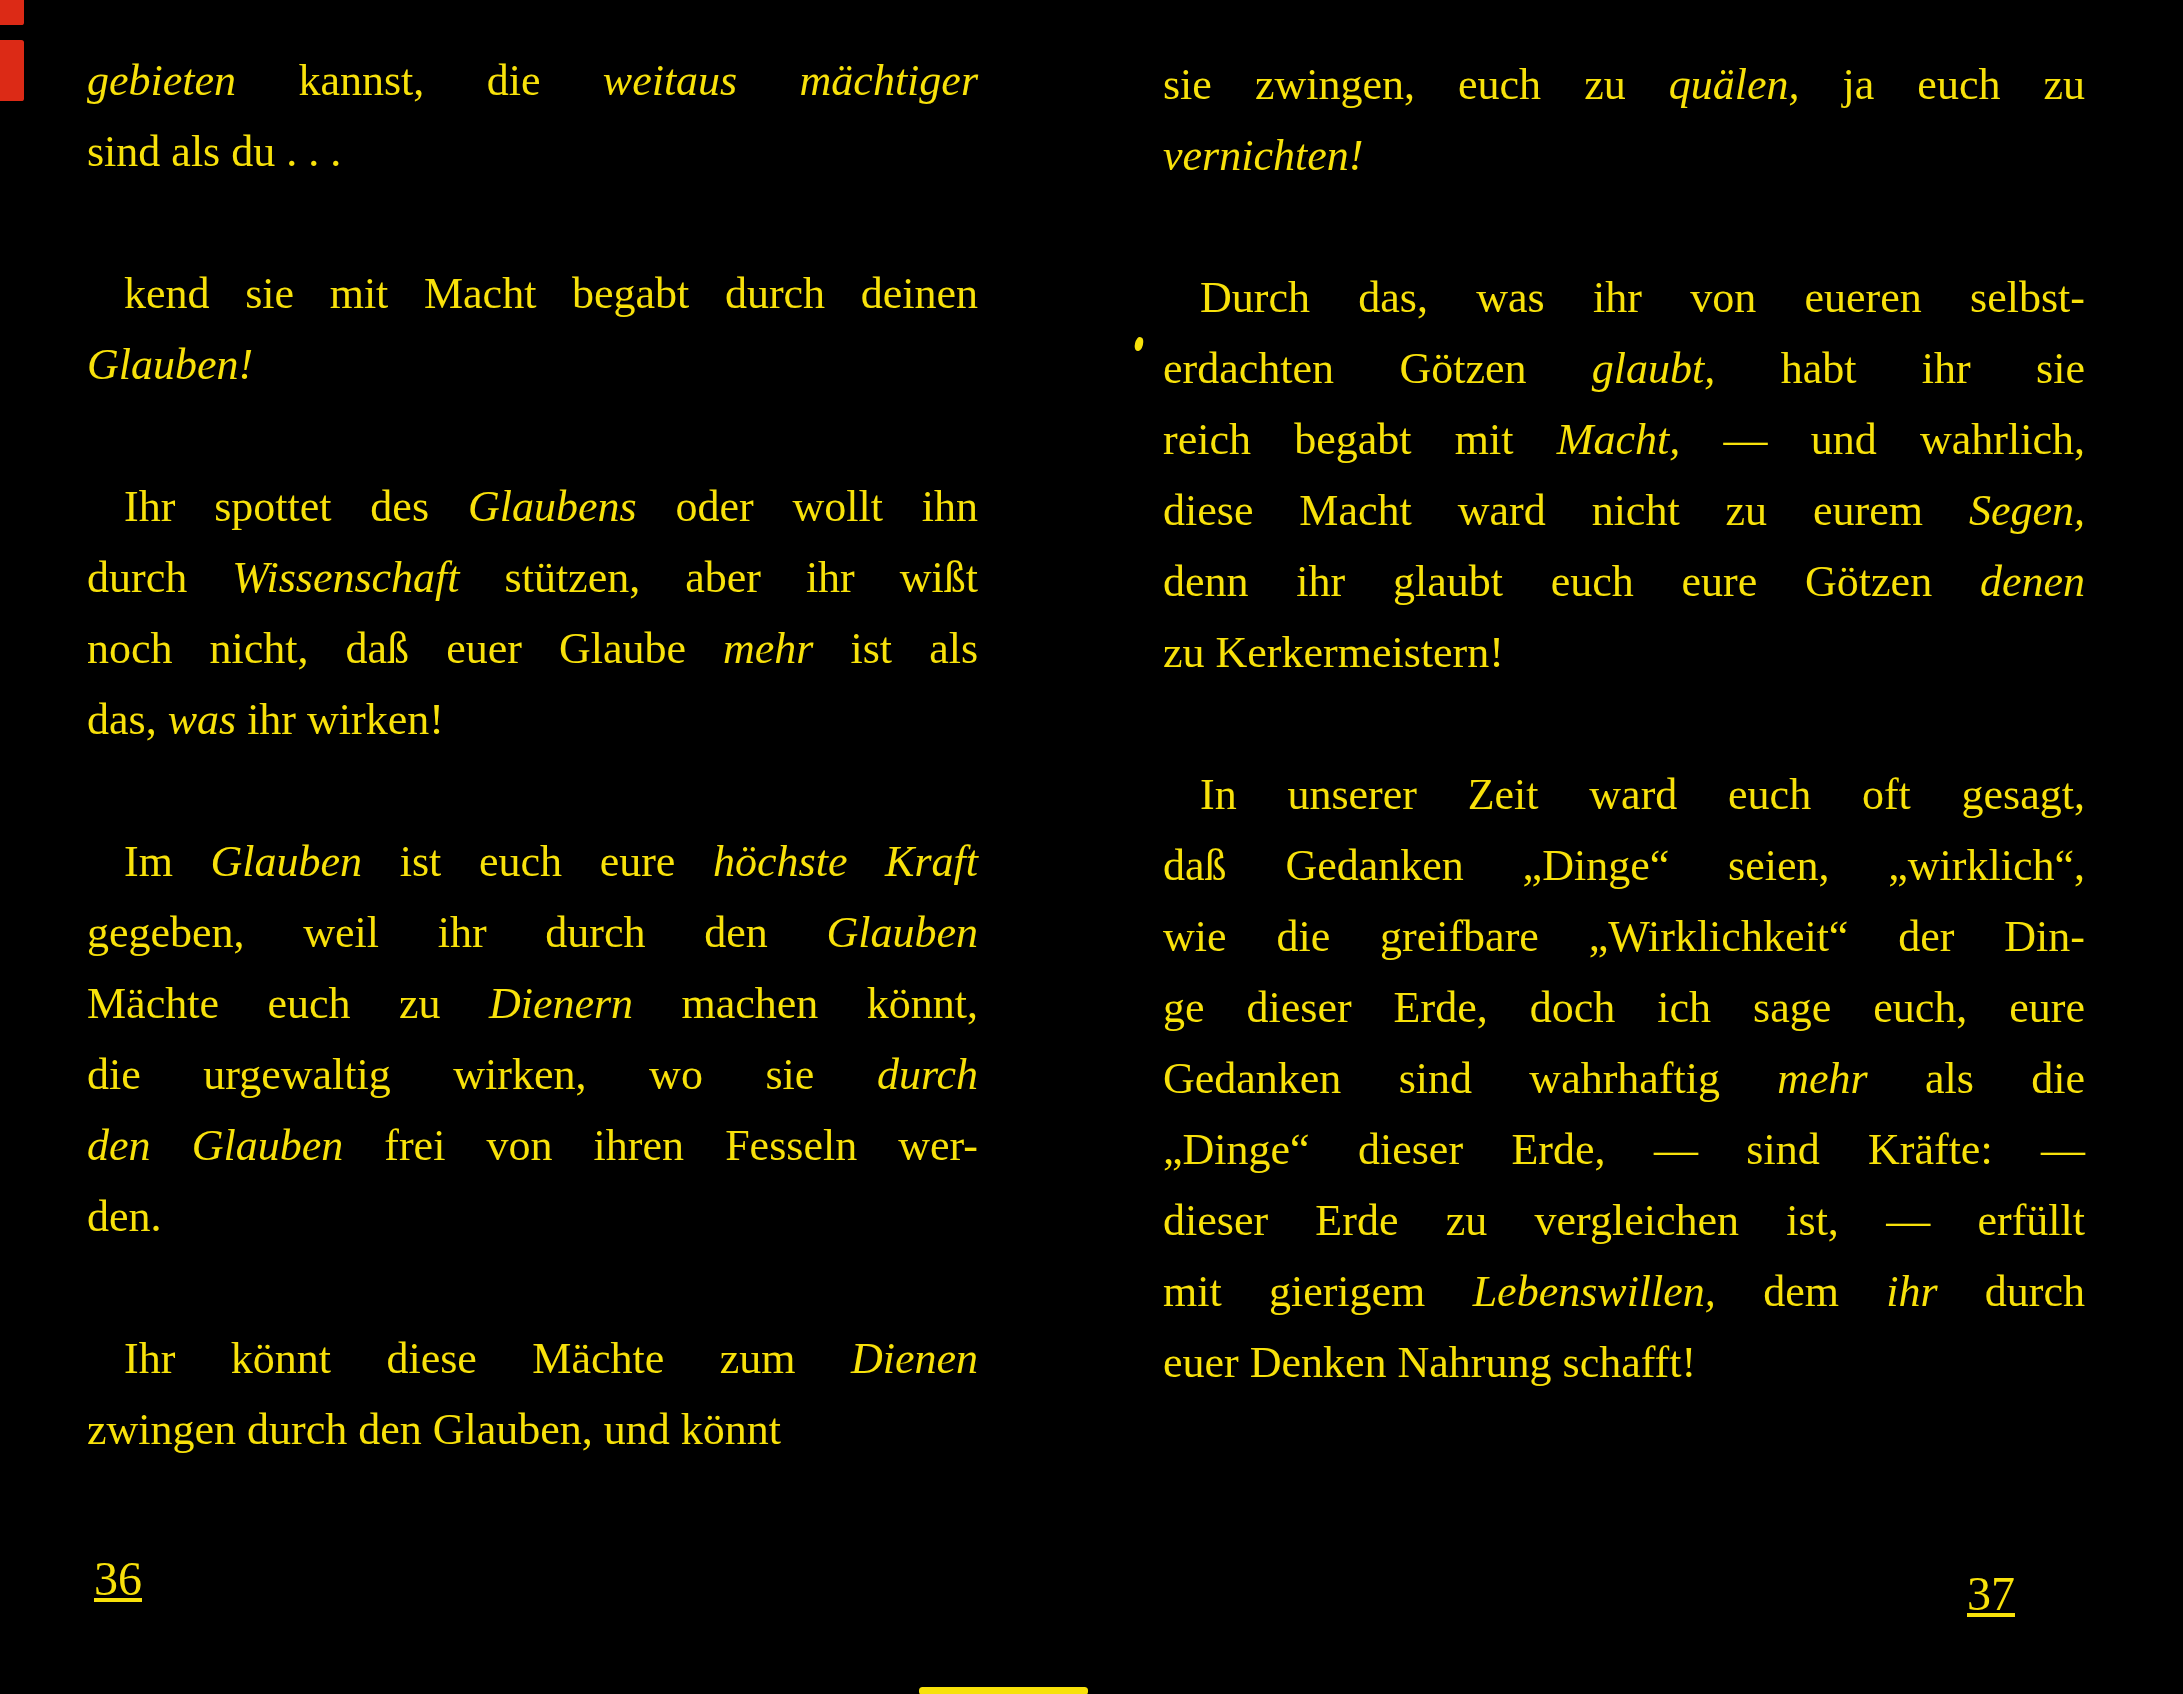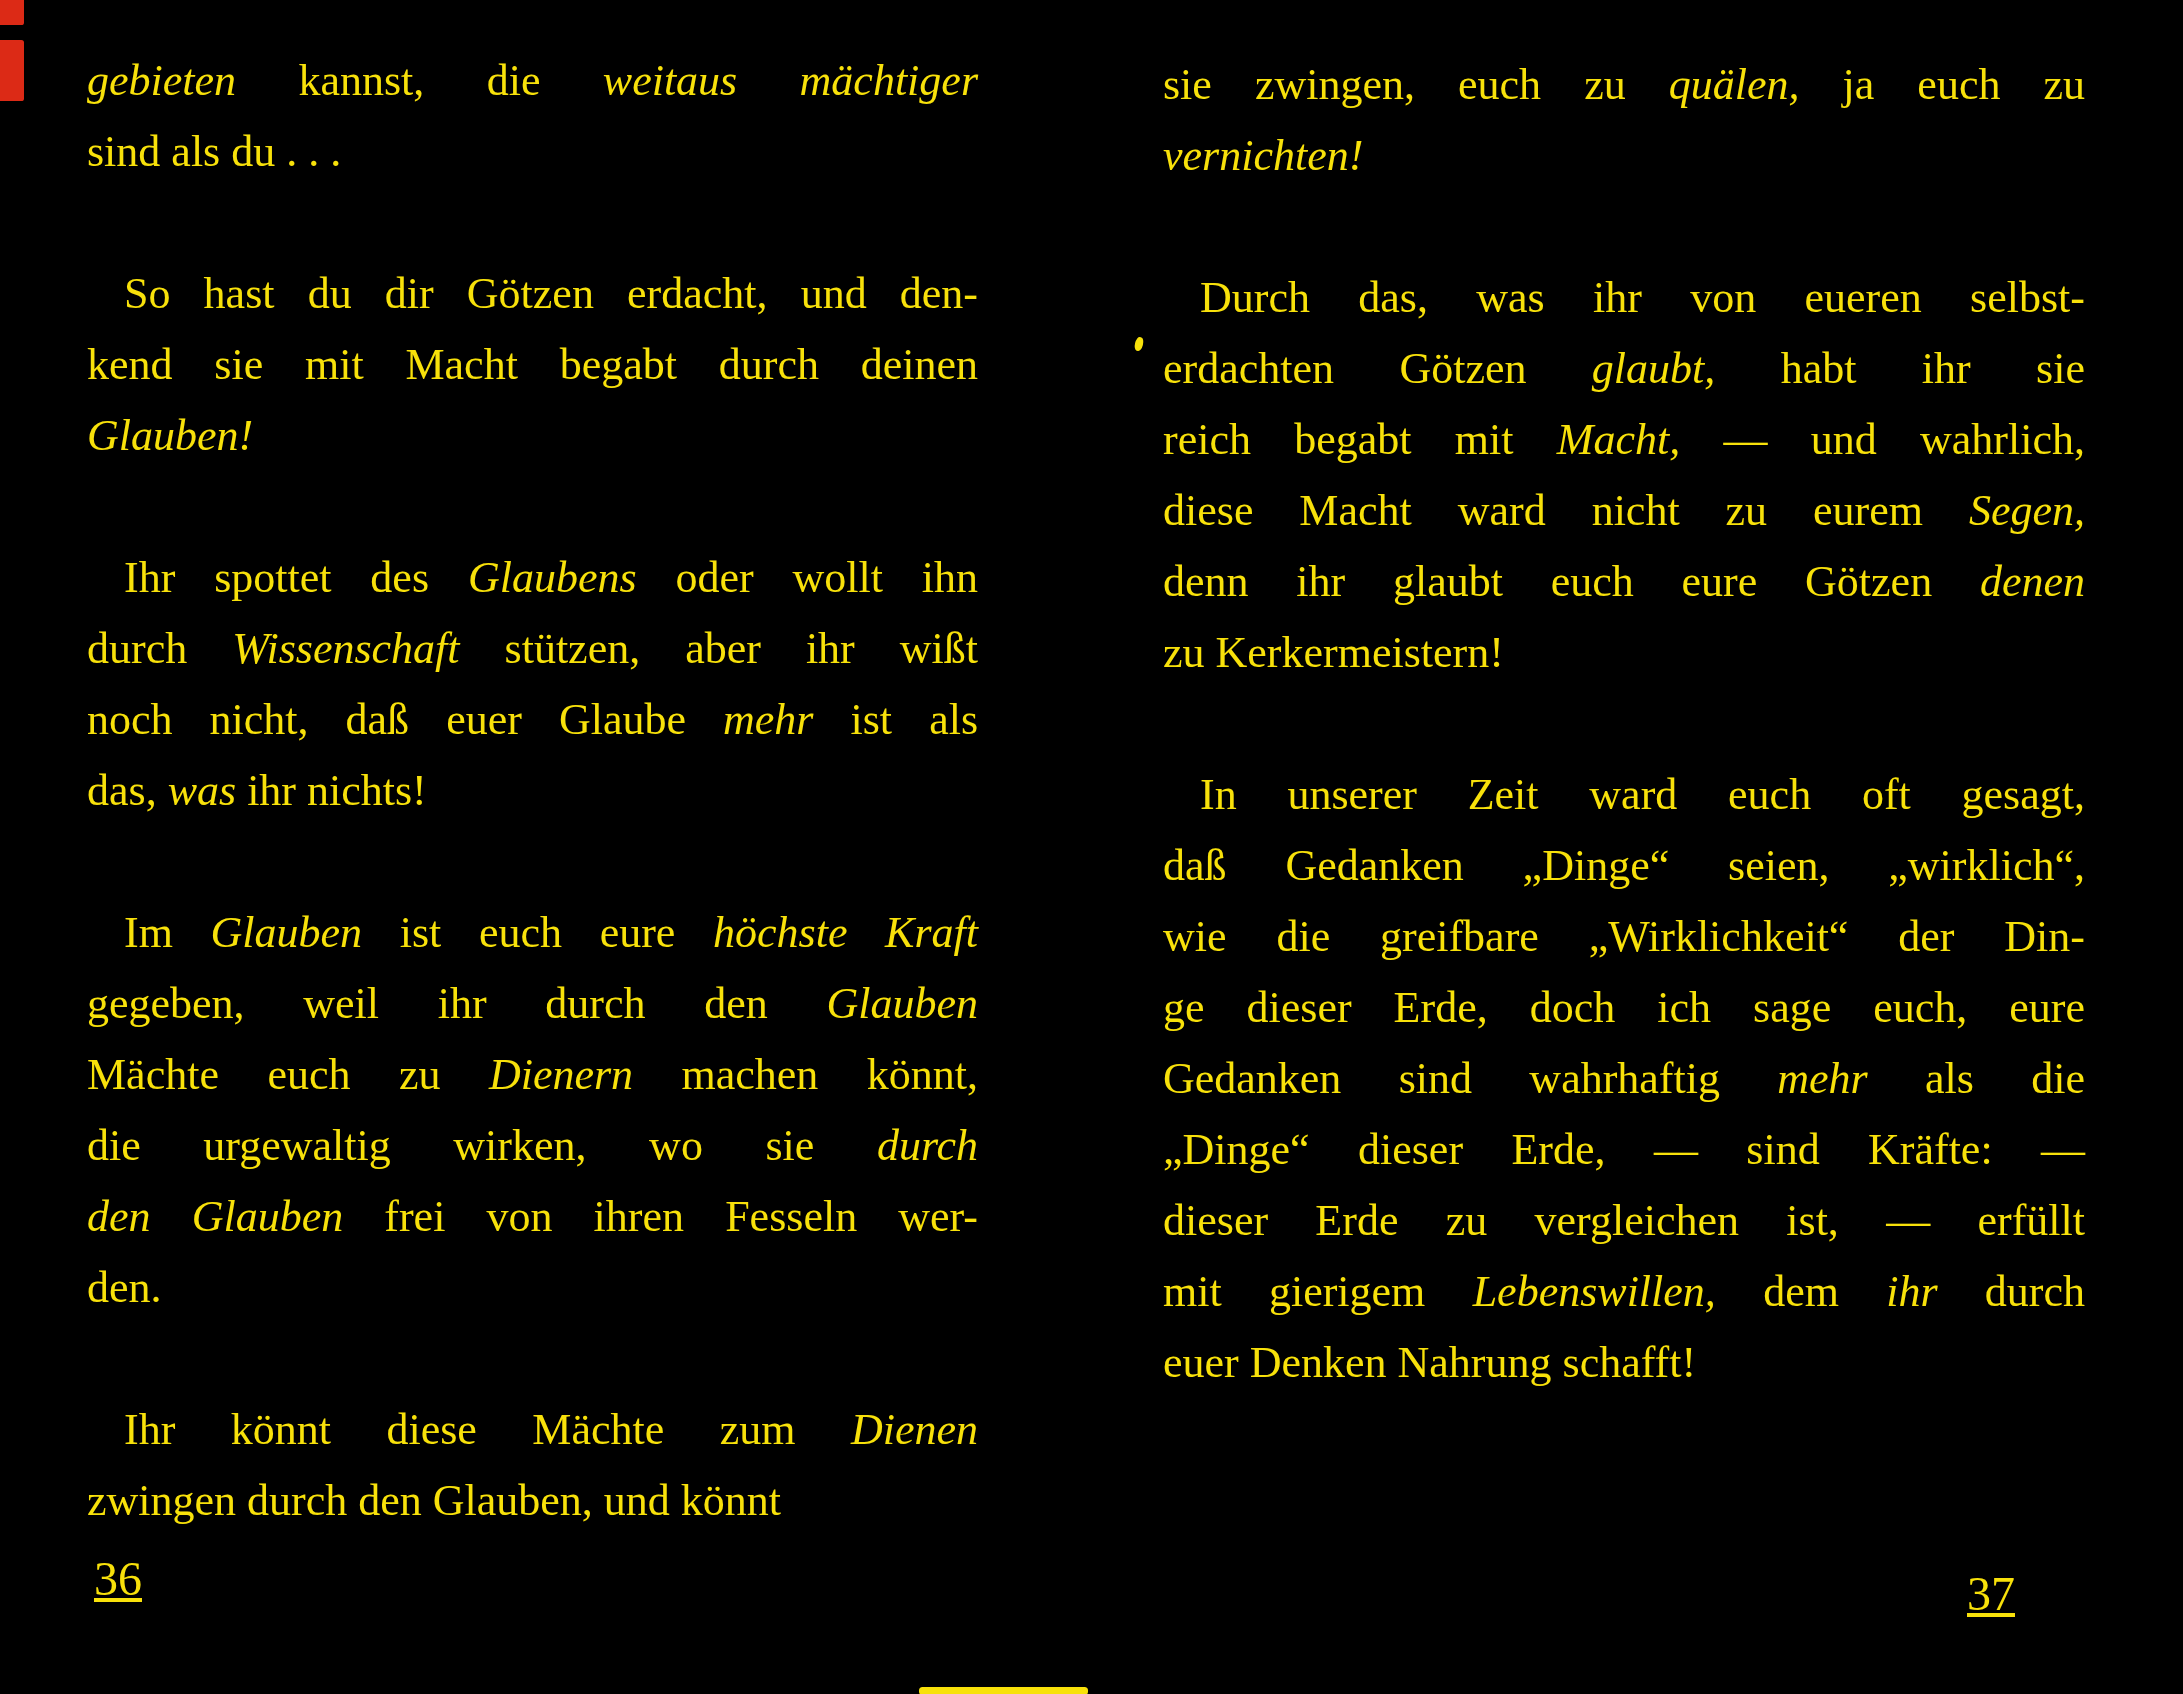--- a/index.html
+++ b/index.html
@@ -87,7 +87,6 @@
           <div class="line last"><span class="seg">sind als du . . .</span></div>
         </div>
         <div class="para indent">
-          <div class="line"><span class="seg">So hast du dir Götzen erdacht, und den-</span></div>
           <div class="line"><span class="seg">kend sie mit Macht begabt durch deinen</span></div>
           <div class="line last"><span class="seg it">Glauben!</span></div>
         </div>

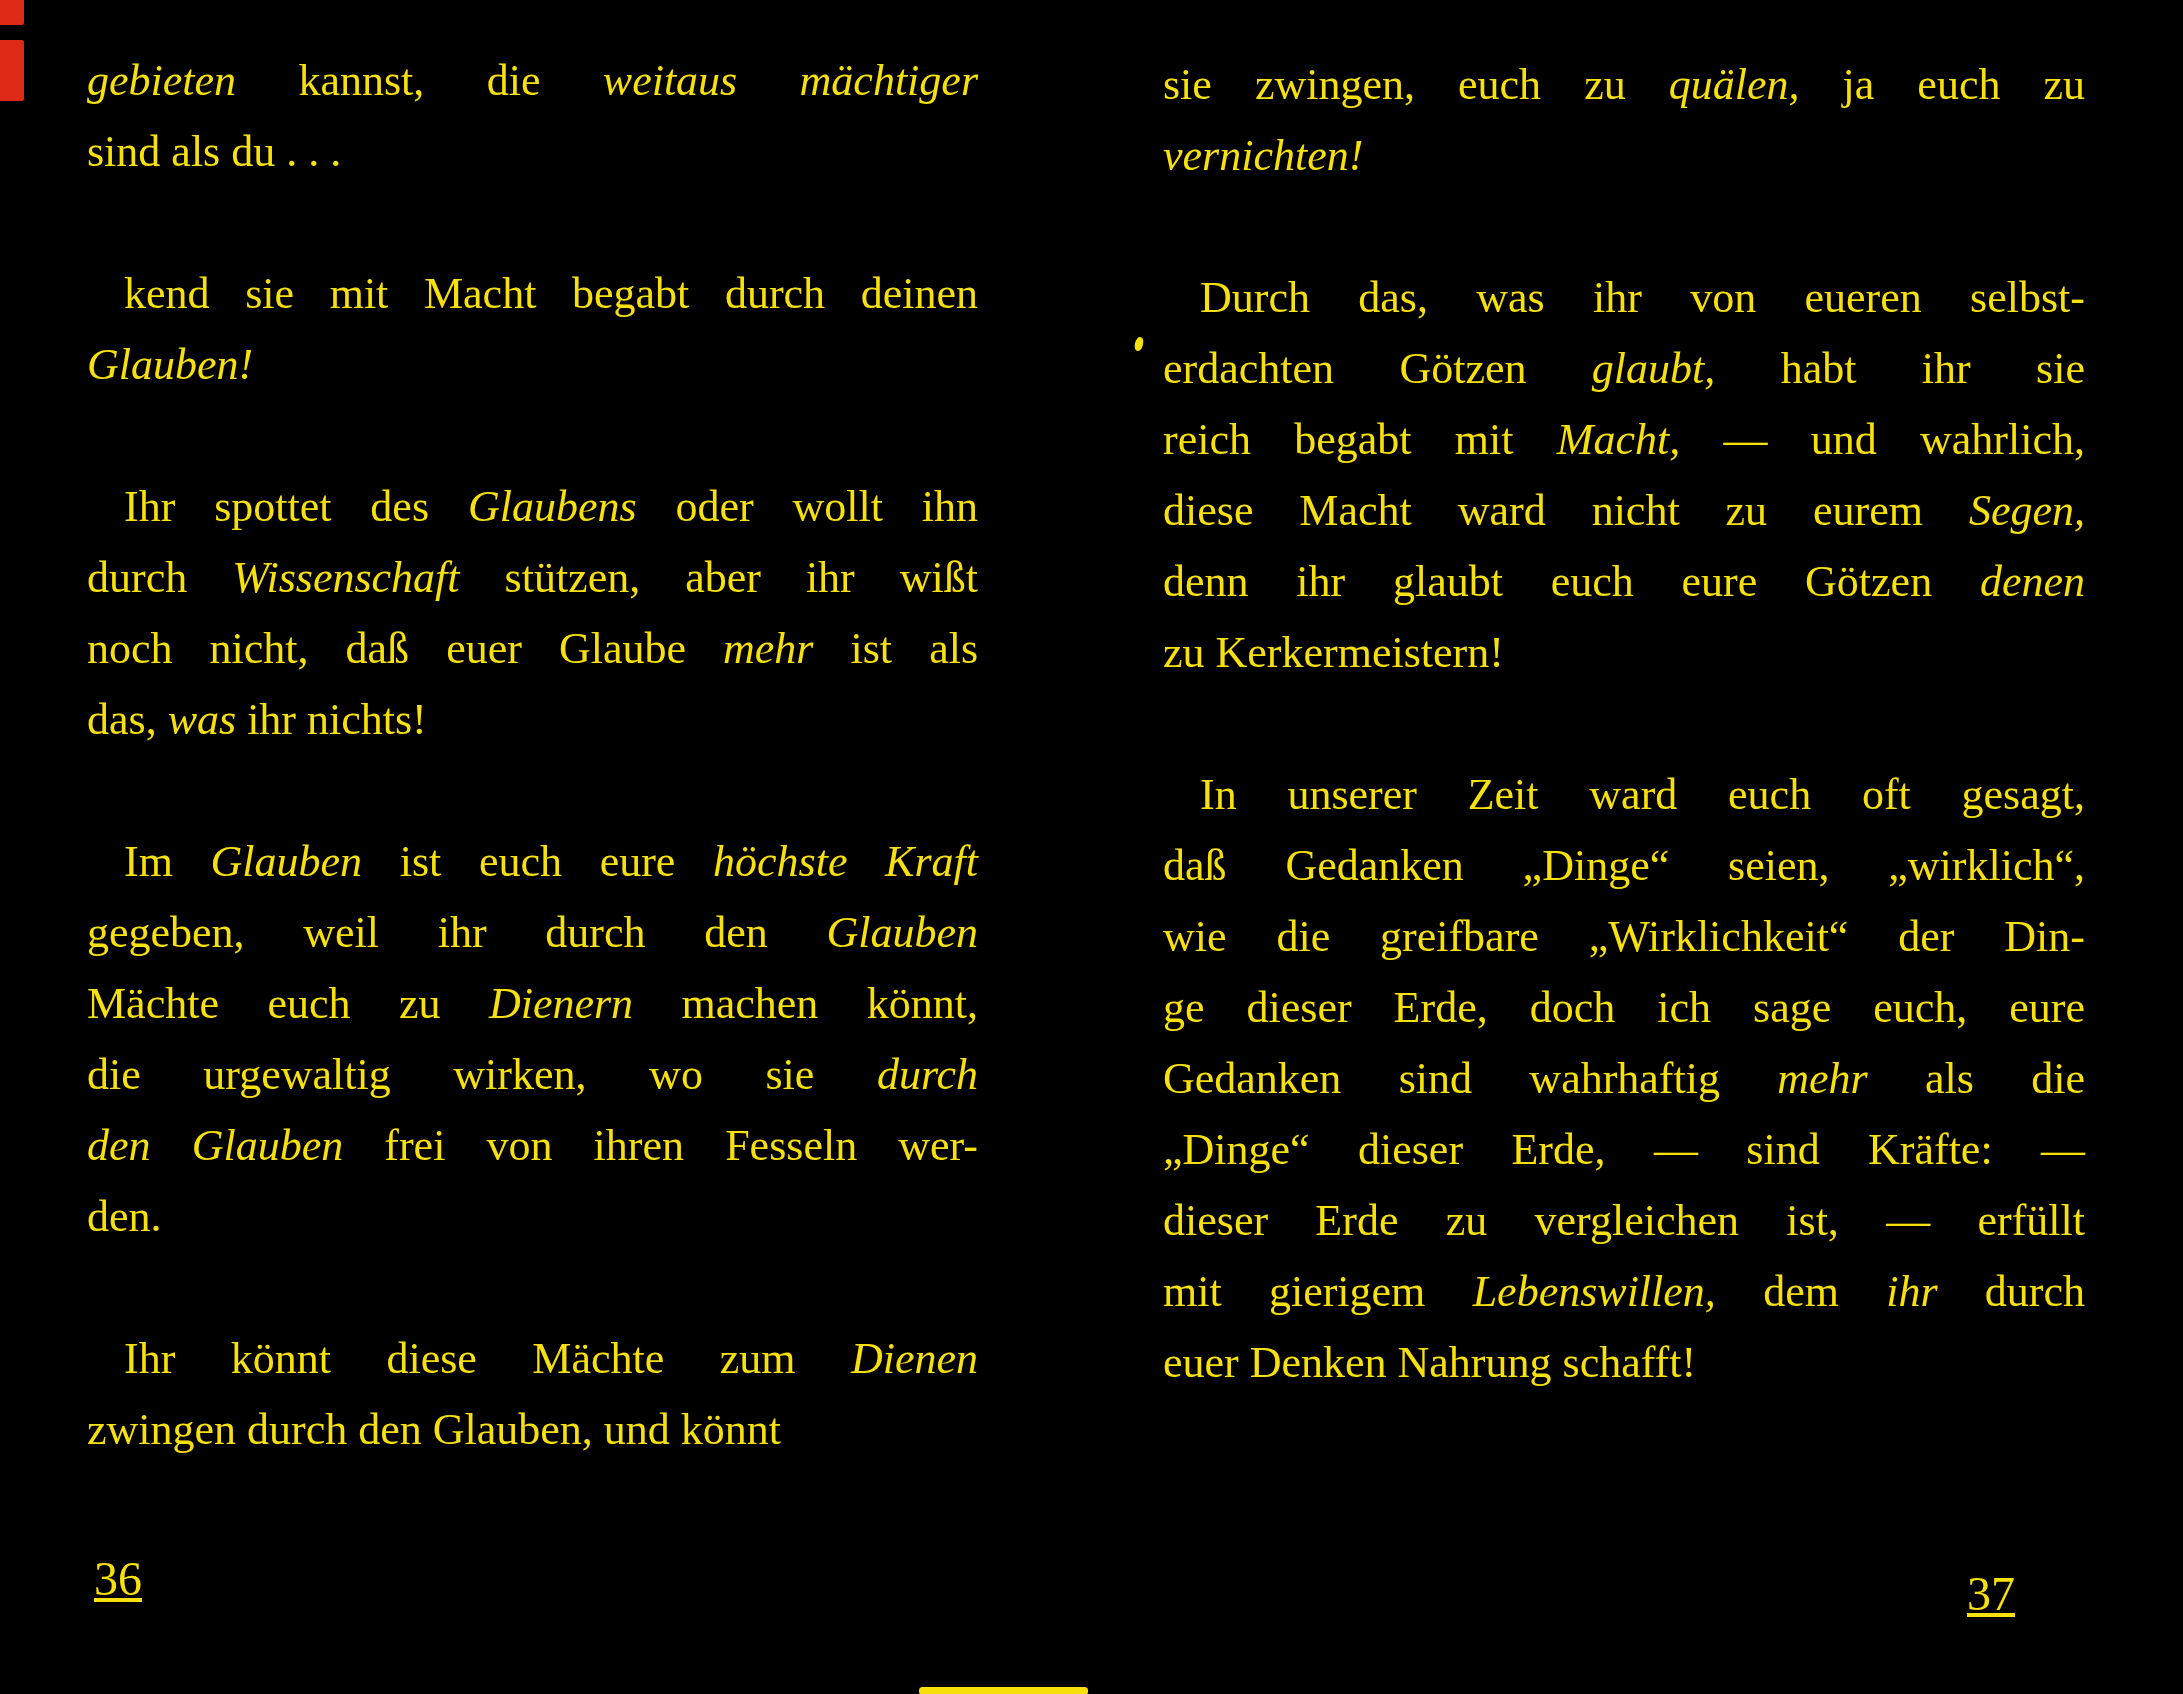--- a/index.html
+++ b/index.html
@@ -94,7 +94,7 @@
           <div class="line"><span class="seg">Ihr spottet des </span><span class="seg it">Glaubens</span><span class="seg"> oder wollt ihn</span></div>
           <div class="line"><span class="seg">durch </span><span class="seg it">Wissenschaft</span><span class="seg"> stützen, aber ihr wißt</span></div>
           <div class="line"><span class="seg">noch nicht, daß euer Glaube </span><span class="seg it">mehr</span><span class="seg"> ist als</span></div>
-          <div class="line last"><span class="seg">das, </span><span class="seg it">was</span><span class="seg"> ihr nichts!</span></div>
+          <div class="line last"><span class="seg">das, </span><span class="seg it">was</span><span class="seg"> ihr wirken!</span></div>
         </div>
         <div class="para indent">
           <div class="line"><span class="seg">Im </span><span class="seg it">Glauben</span><span class="seg"> ist euch eure </span><span class="seg it">höchste Kraft</span></div>

